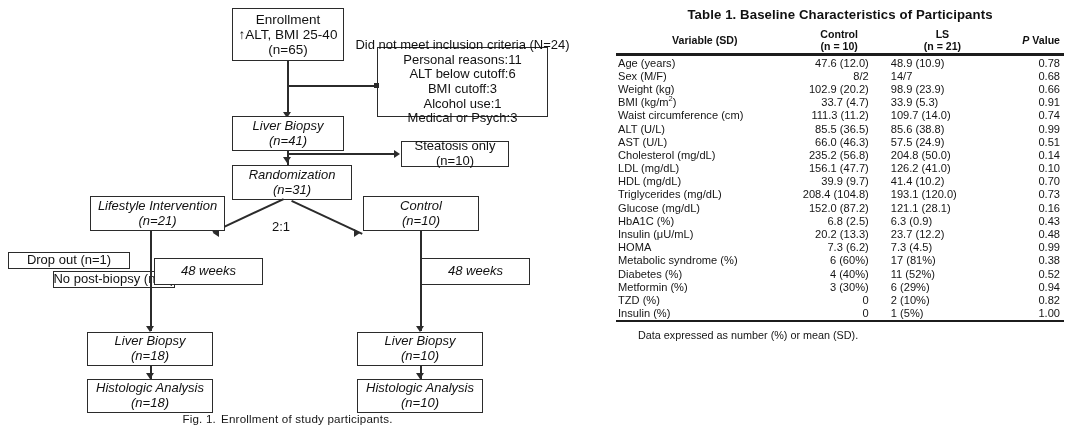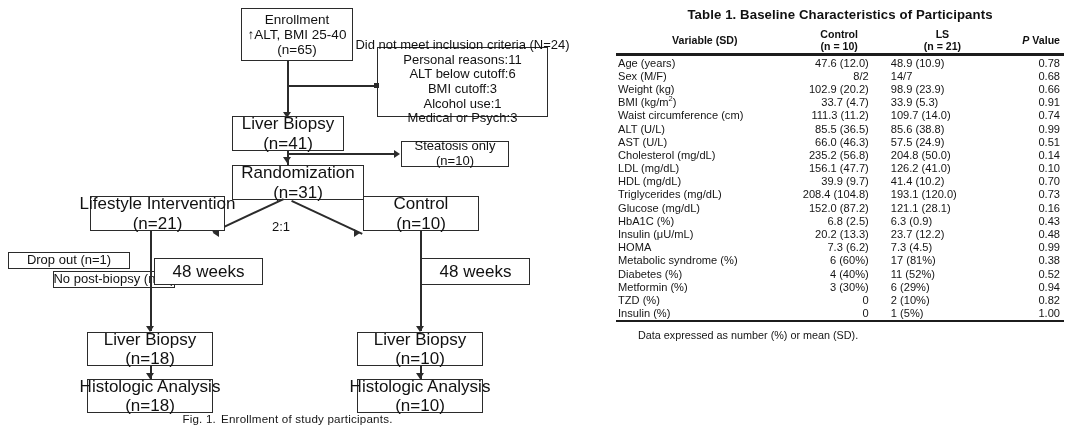--- a/index.html
+++ b/index.html
@@ -32,7 +32,7 @@
   .box .ln{display:block;white-space:nowrap;}
 
   
-  .f-lg{font-size:13.5px;margin-left:9px;}
+  .f-lg{font-size:13.5px;}
   .f-md{font-size:17px;}
   .f-xs{font-size:13px;}
 

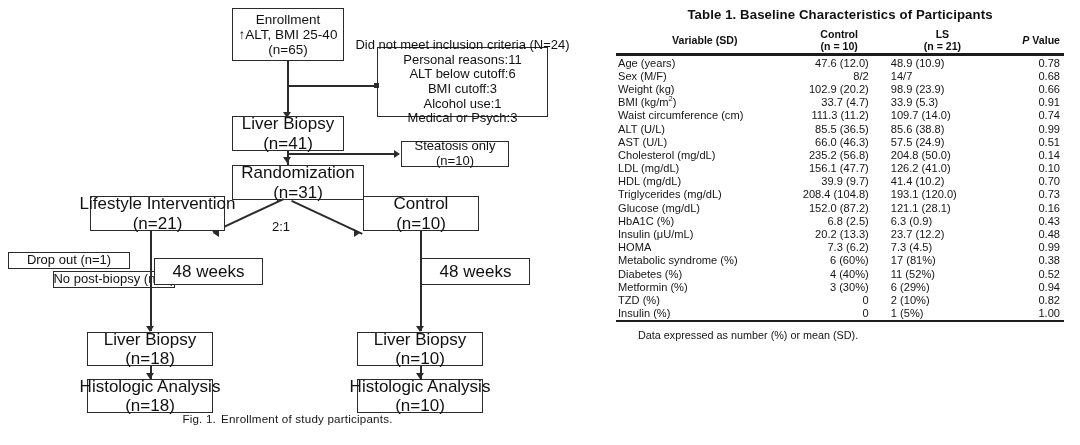--- a/index.html
+++ b/index.html
@@ -33,7 +33,7 @@
 
   
   .f-lg{font-size:13.5px;}
-  .f-md{font-size:17px;}
+  .f-md{font-size:13px;font-style:italic;}
   .f-xs{font-size:13px;}
 
   

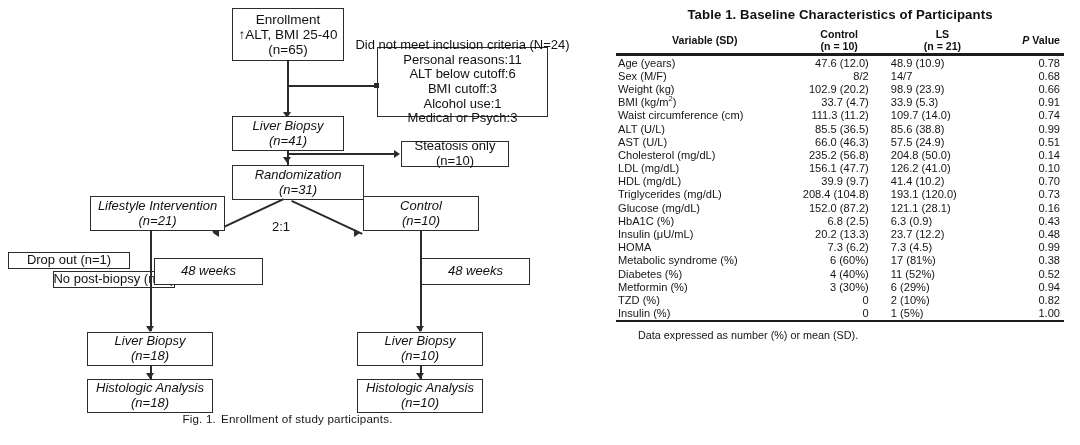--- a/index.html
+++ b/index.html
@@ -144,7 +144,7 @@
   <div class="hline" style="left:287px;top:153px;width:108px;"></div>
   <div class="arrow-r" style="left:394px;top:150px;"></div>
 
-  <div class="box f-md" style="left:232px;top:165px;width:132px;height:35px;">
+  <div class="box f-md" style="left:232px;top:165px;width:120px;height:35px;">
     <span class="ln">Randomization</span>
     <span class="ln">(n=31)</span>
   </div>

